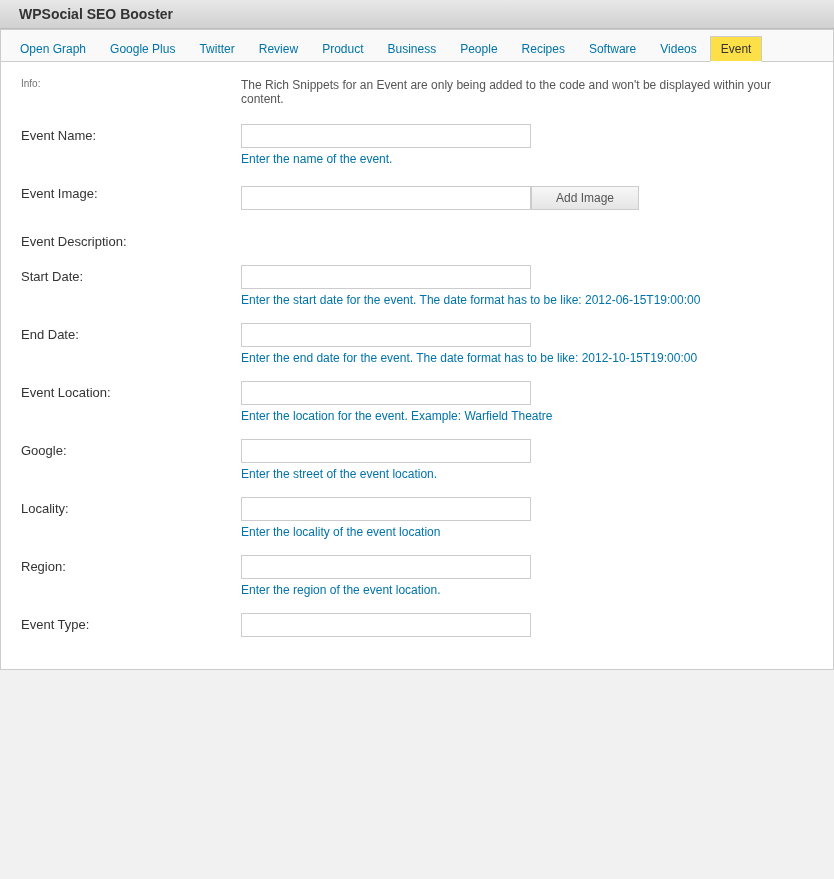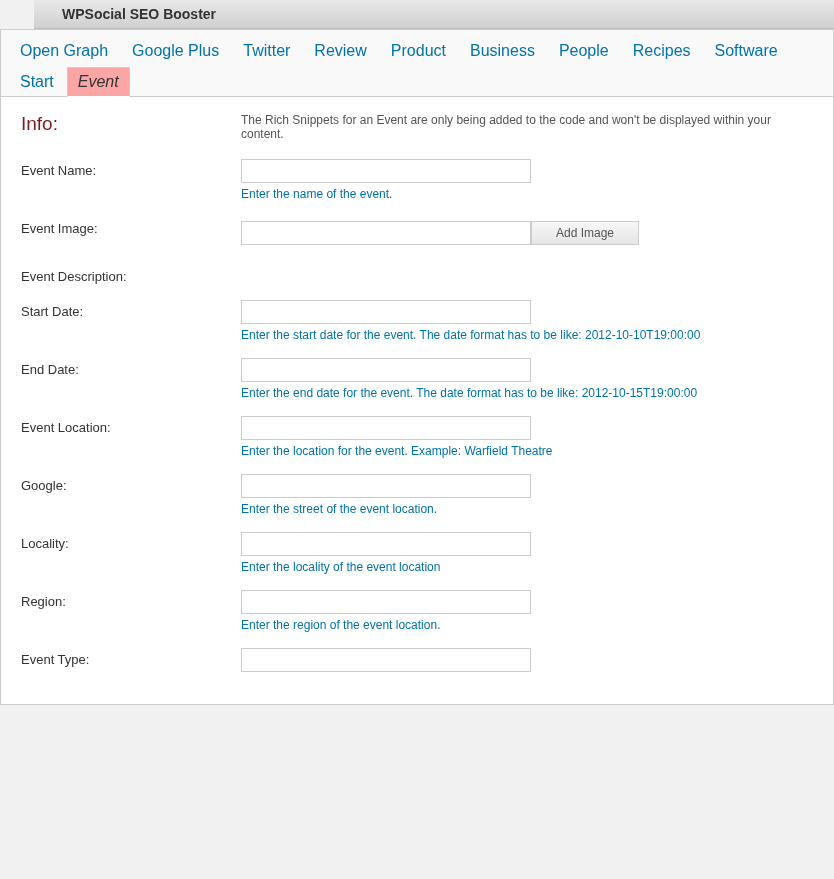--- a/index.html
+++ b/index.html
@@ -11,12 +11,11 @@
     }
     .window-title-bar {
       background: linear-gradient(to bottom, #e8e8e8, #d0d0d0);
-      padding: 6px 28px;
+      padding: 6px 19px;
       font-size: 14px;
       font-weight: bold;
       color: #333;
       border-bottom: 1px solid #bbb;
-      margin-left: 34px;
     }
     .plugin-container {
       background: #fff;

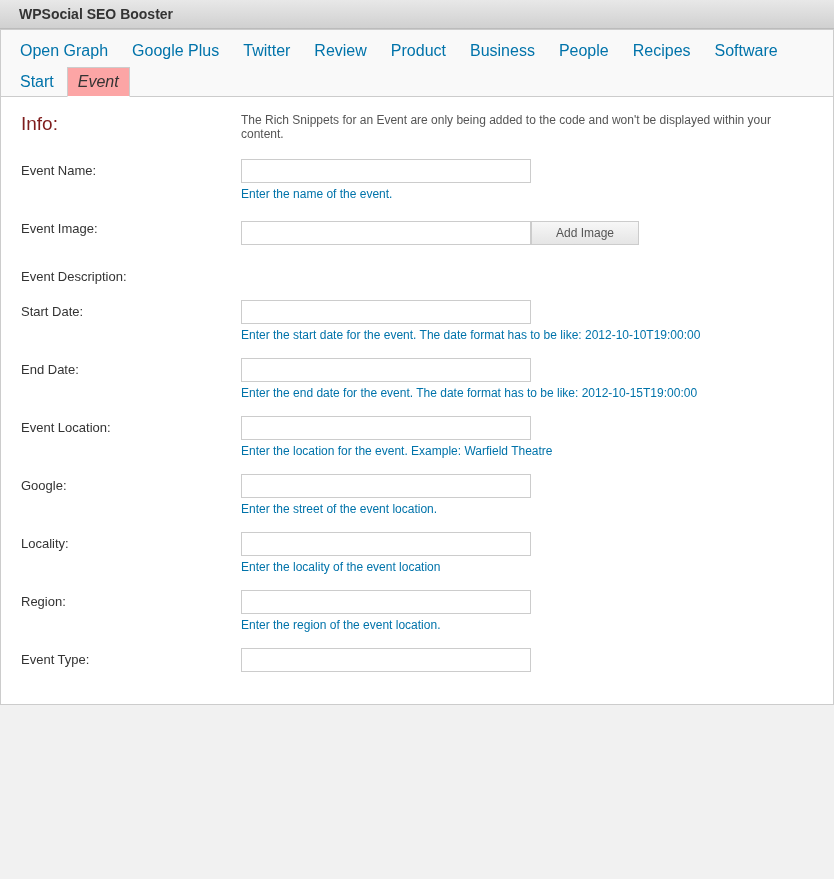--- a/index.html
+++ b/index.html
@@ -32,7 +32,7 @@
     }
     .nav-tab {
       padding: 5px 10px;
-      font-size: 16px;
+      font-size: 12px;
       color: #0073aa;
       cursor: pointer;
       border: 1px solid transparent;

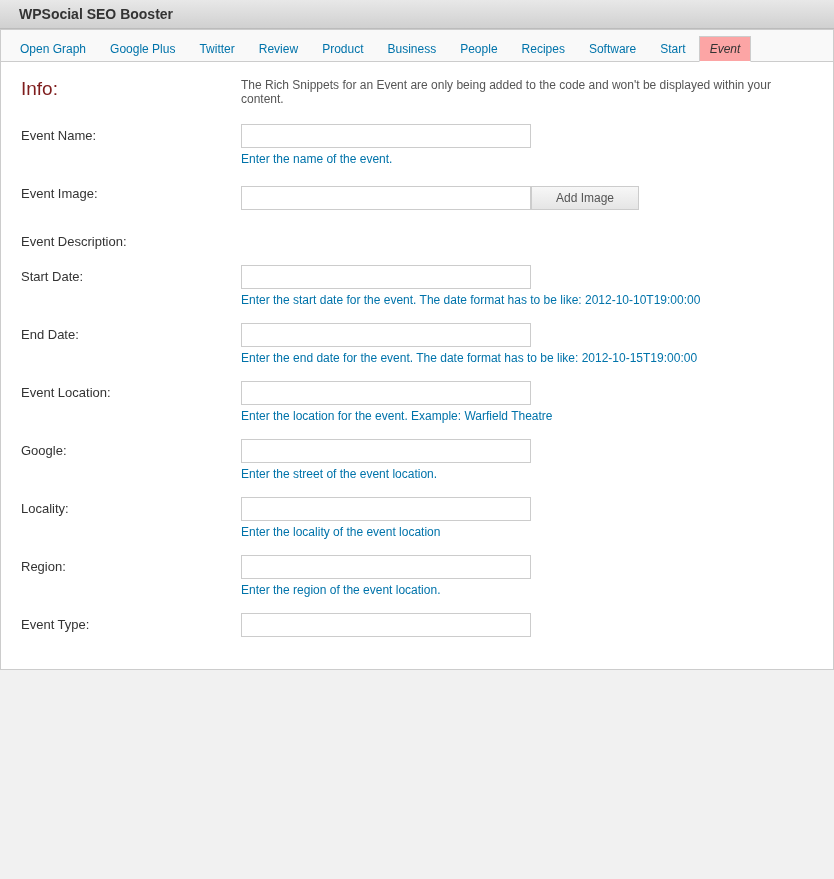--- a/index.html
+++ b/index.html
@@ -144,7 +144,7 @@
       <a class="nav-tab">People</a>
       <a class="nav-tab">Recipes</a>
       <a class="nav-tab">Software</a>
-      <a class="nav-tab">Start</a>
+      <a class="nav-tab">Videos</a>
       <a class="nav-tab active">Event</a>
     </div>
 

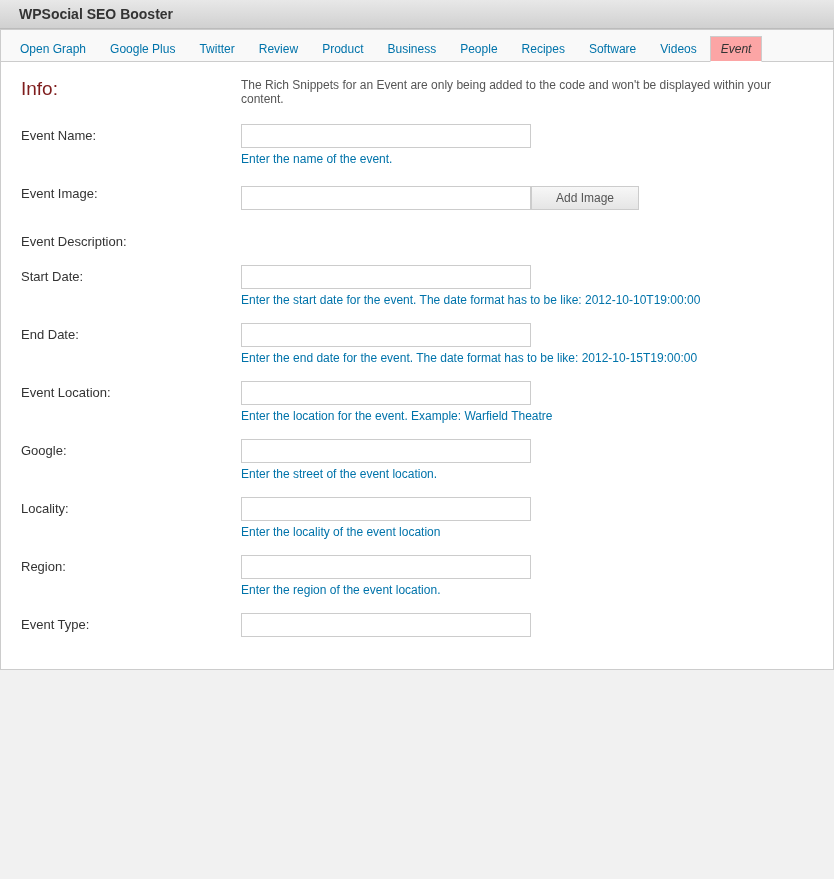--- a/index.html
+++ b/index.html
@@ -41,14 +41,13 @@
       text-decoration: none;
     }
     .nav-tab.active {
-      background: #fca5a5;
+      background: #fde047;
       border: 1px solid #ccc;
       border-bottom: 1px solid #fff;
       color: #333;
       margin-bottom: -1px;
       position: relative;
       z-index: 1;
-      font-style: italic;
     }
     .content-area {
       padding: 16px 20px;

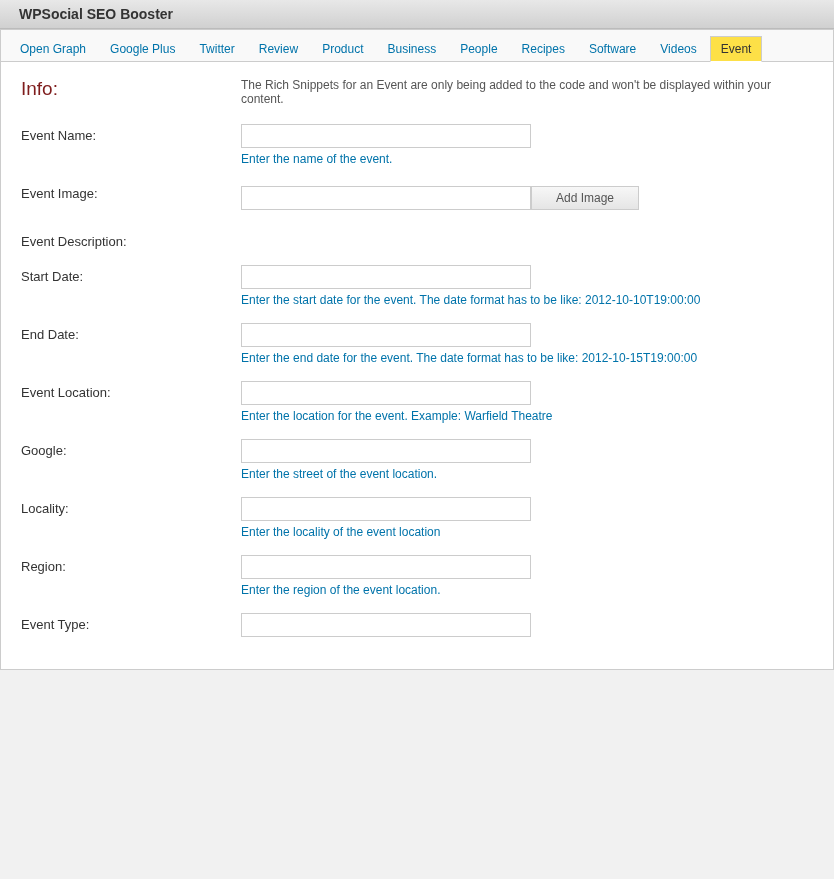--- a/index.html
+++ b/index.html
@@ -97,8 +97,8 @@
     .info-label {
       width: 220px;
       flex-shrink: 0;
-      font-size: 19px;
-      color: #7f1d1d;
+      font-size: 10px;
+      color: #737373;
     }
     .info-text {
       flex: 1;

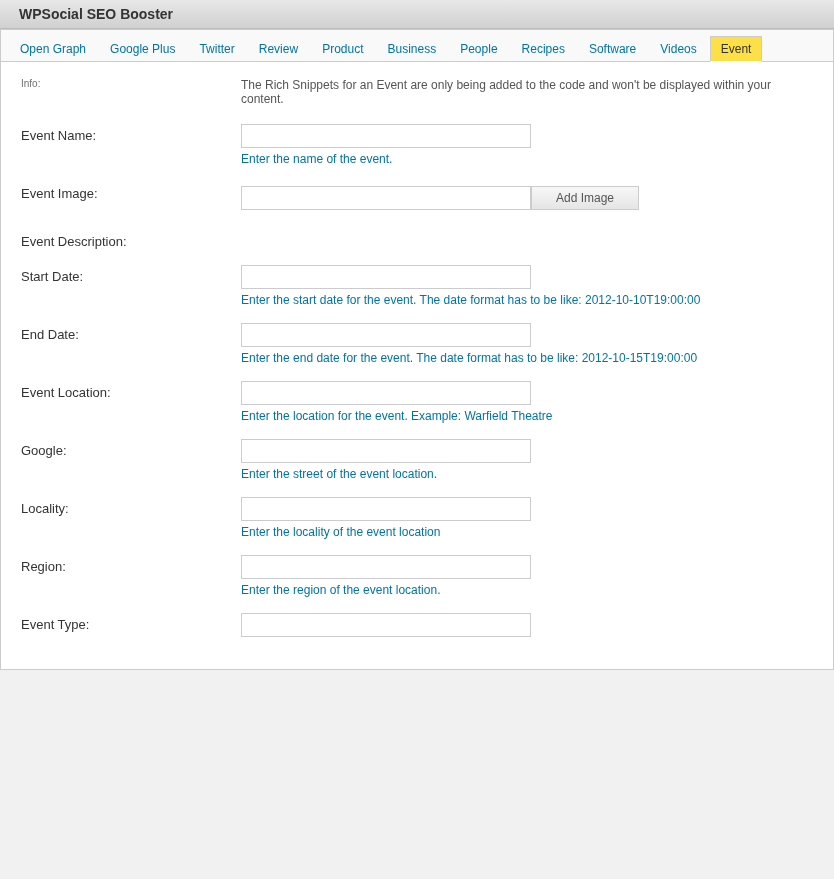--- a/index.html
+++ b/index.html
@@ -166,7 +166,7 @@
       </div>
       <div class="form-row">
         <div class="form-label">Start Date:</div>
-        <div class="form-field-wrapper"><input type="text" style=""><div class="field-hint">Enter the start date for the event. The date format has to be like: 2012-10-10T19:00:00</div></div>
+        <div class="form-field-wrapper"><input type="text" style=""><div class="field-hint">Enter the start date for the event. The date format has to be like: 2012-06-15T19:00:00</div></div>
       </div>
       <div class="form-row">
         <div class="form-label">End Date:</div>

